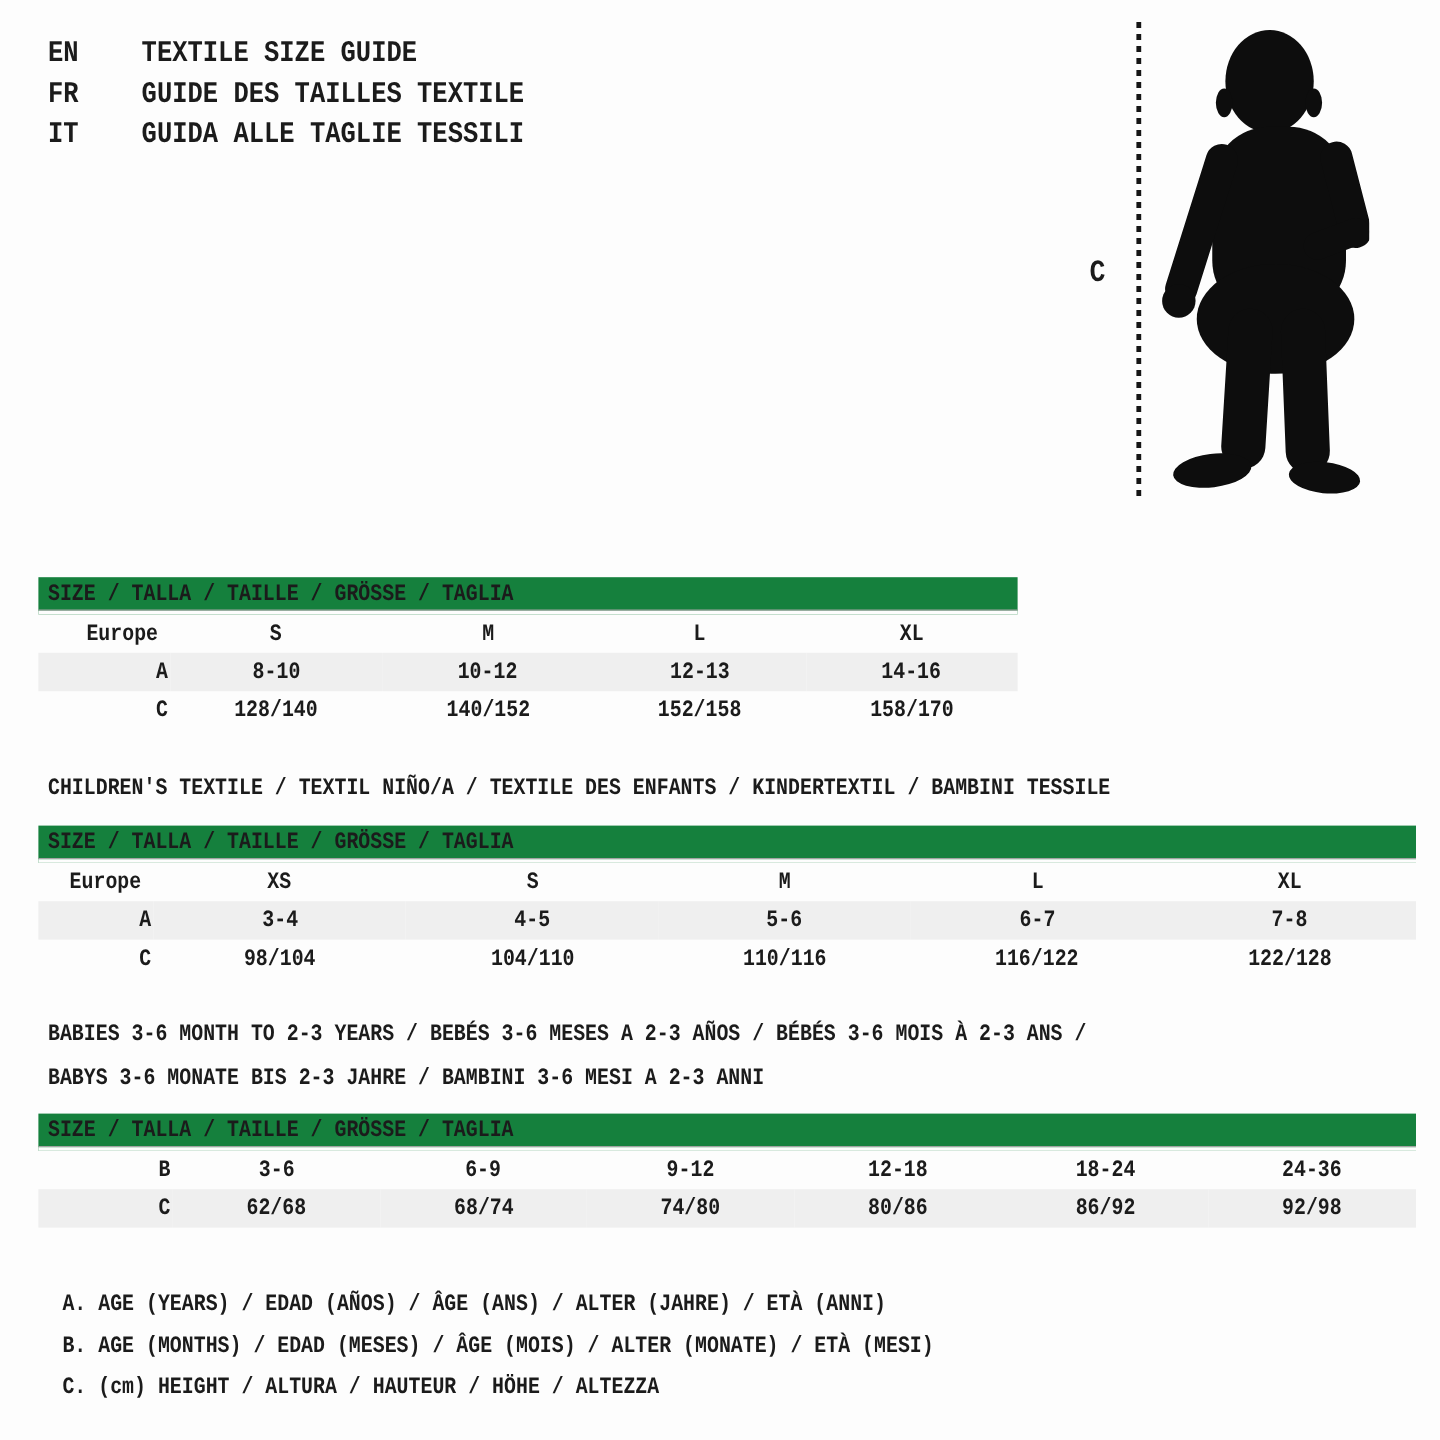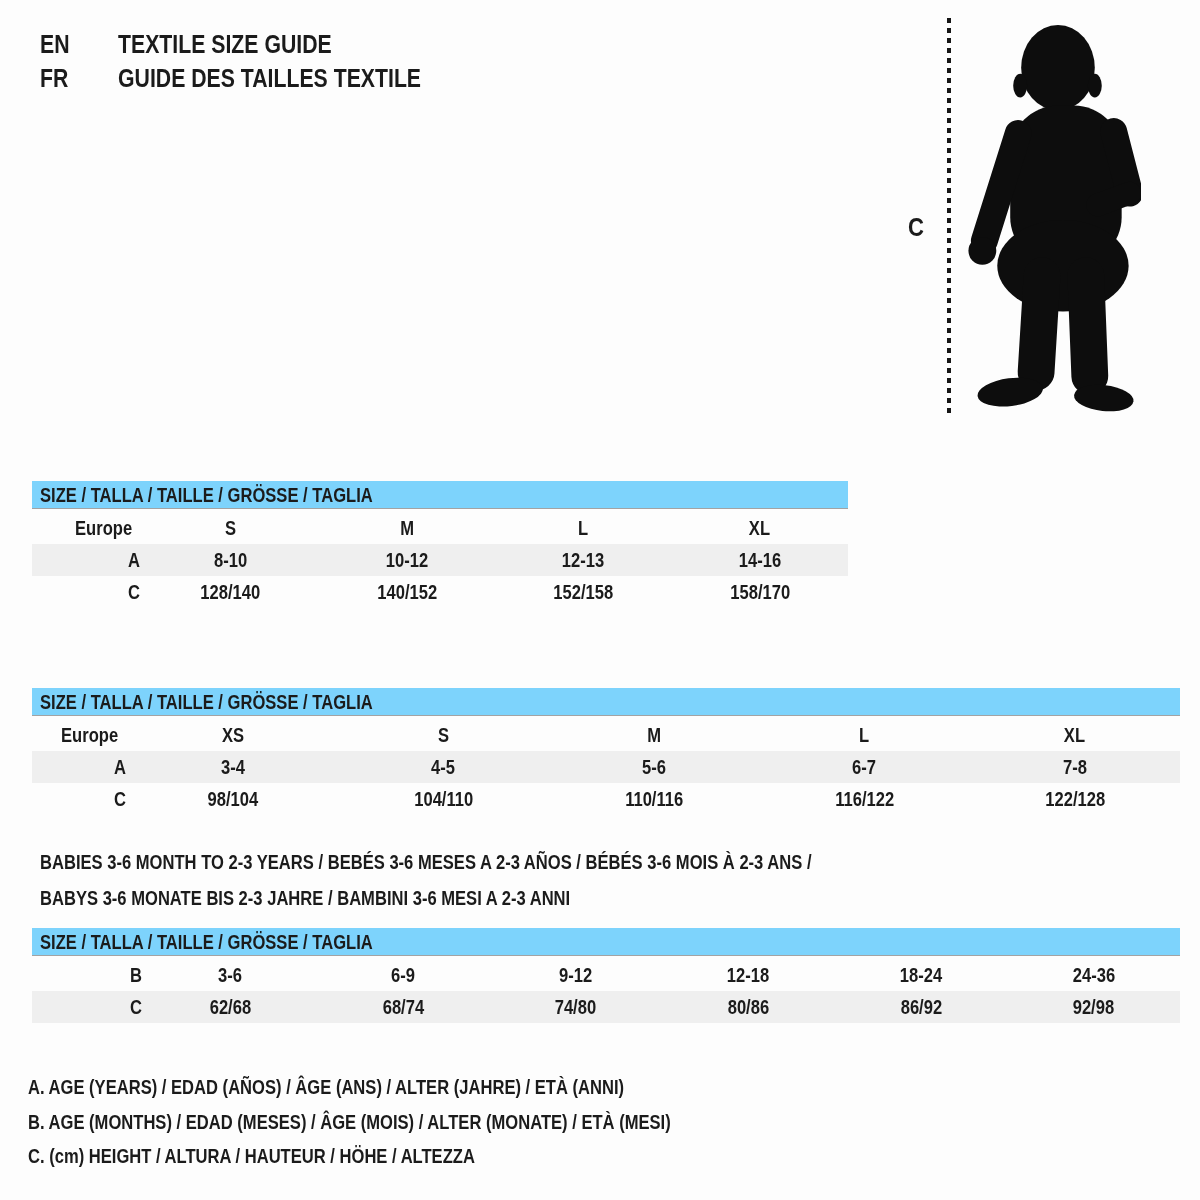--- a/index.html
+++ b/index.html
@@ -12,7 +12,7 @@
     position:relative;
     overflow:hidden;
   }
-  .canvas{position:absolute;inset:0;}
+  .canvas{position:absolute;inset:0;font-family:Liberation Mono, monospace;}
   
   .cx{display:inline-block;transform:scaleX(.85);transform-origin:0 50%;white-space:nowrap;}
   .cx.center{transform-origin:50% 50%;}

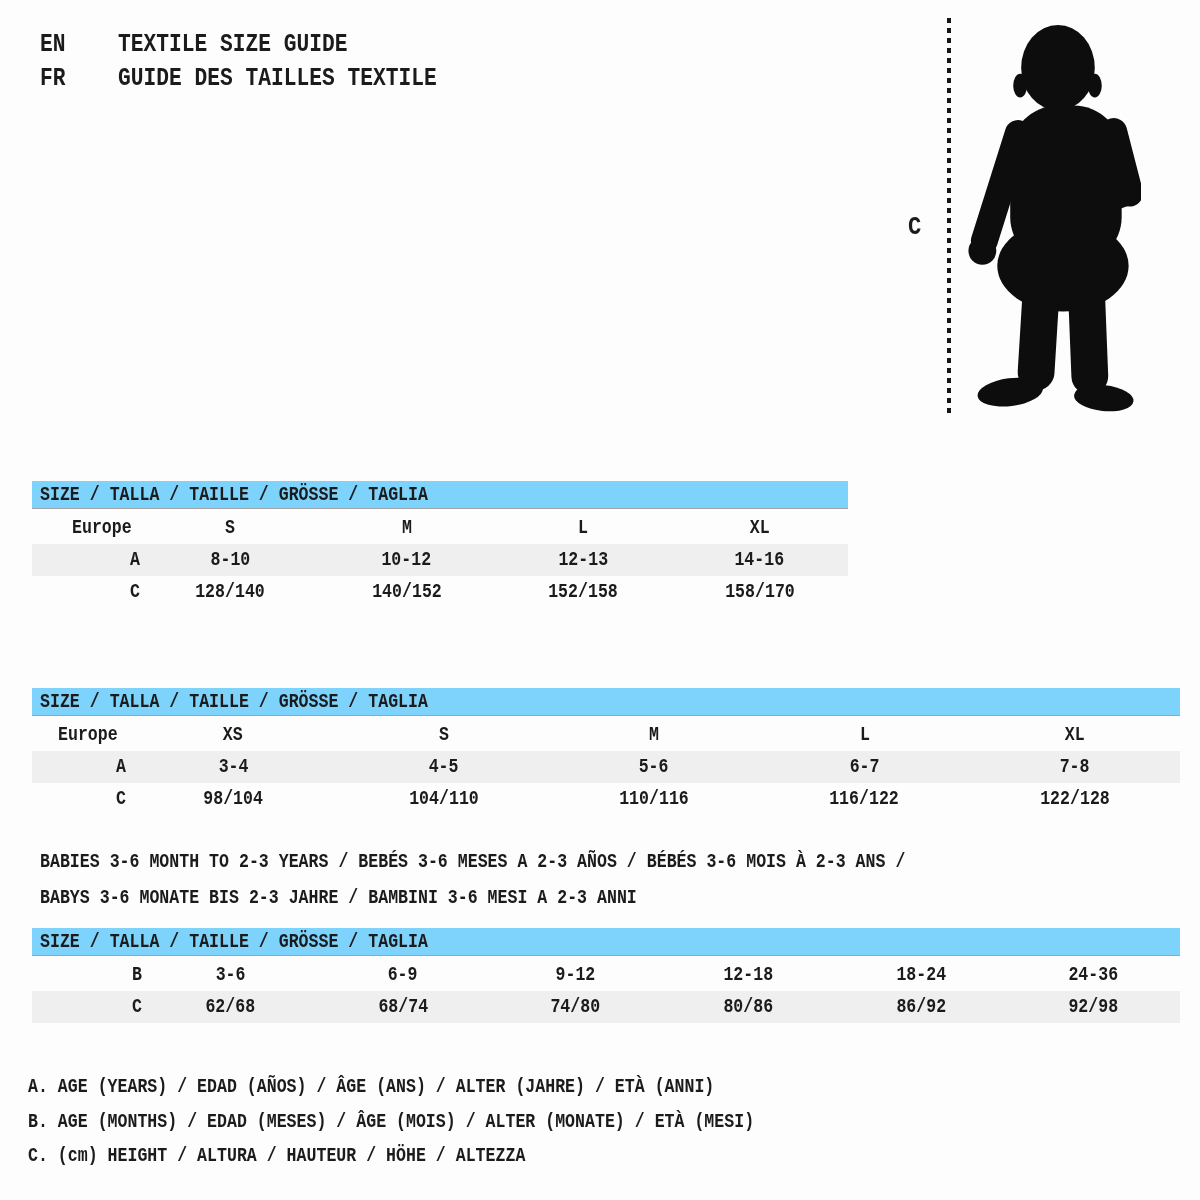--- a/index.html
+++ b/index.html
@@ -75,6 +75,10 @@
     <div class="lang-row">
       <span class="lang-code"><span class="cx">FR</span></span>
       <span class="cx">GUIDE DES TAILLES TEXTILE</span>
+    </div>
+    <div class="lang-row">
+      <span class="lang-code"><span class="cx">IT</span></span>
+      <span class="cx">GUIDA ALLE TAGLIE TESSILI</span>
     </div>
   </div>
 

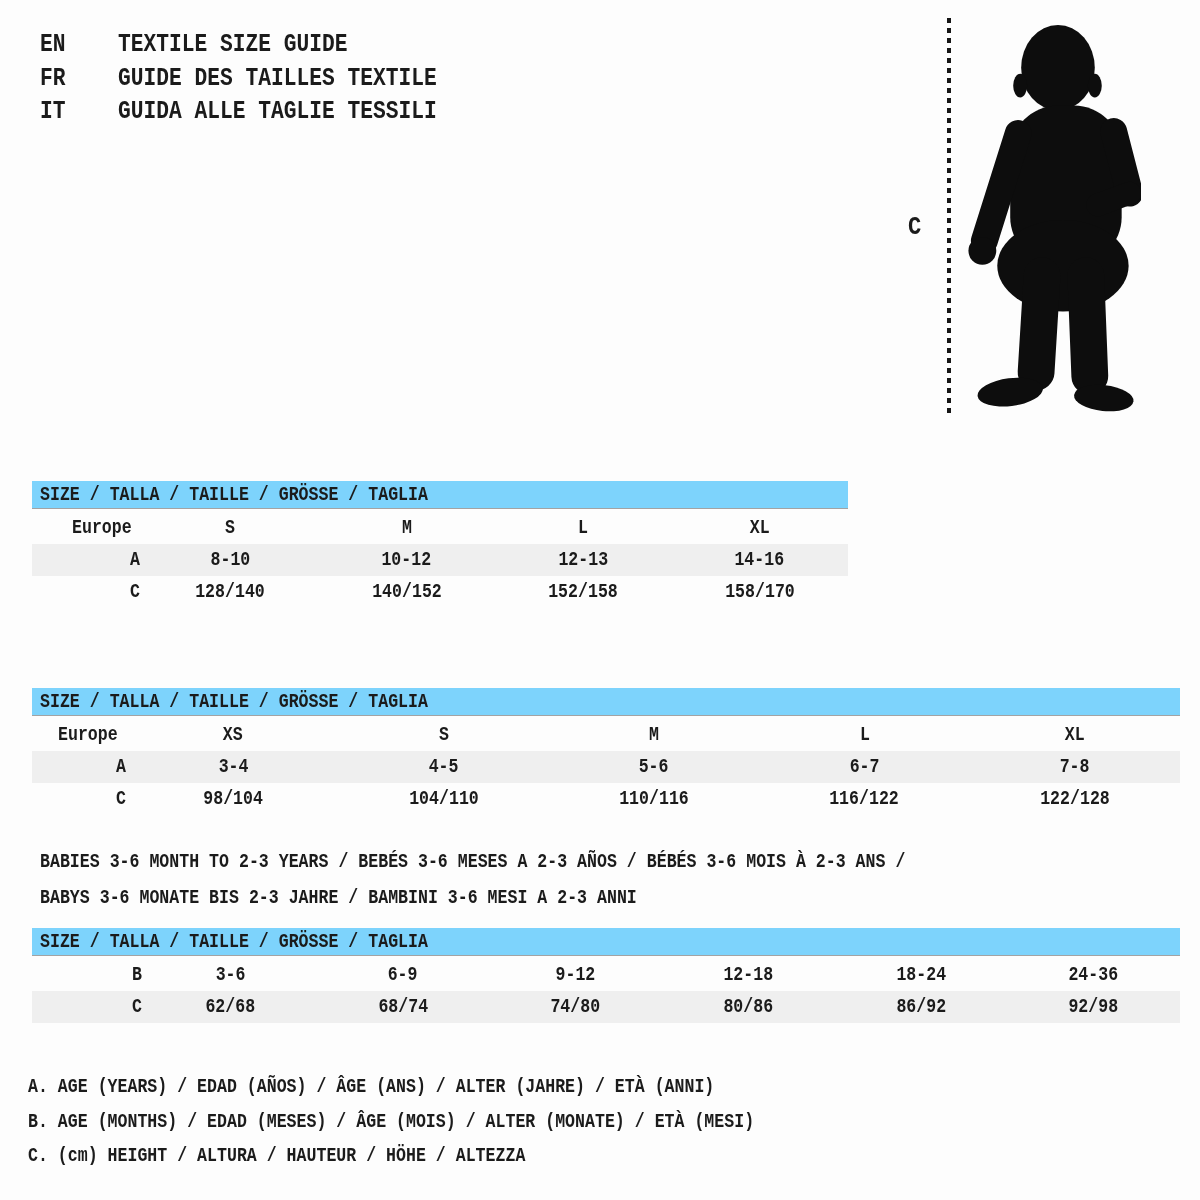--- a/index.html
+++ b/index.html
@@ -42,7 +42,7 @@
     font-size:19.5px;
   }
   table.sg th{
-    background:#7dd3fc;
+    background:#15803d;
     height:28px;
     text-align:left;
     font-weight:700;

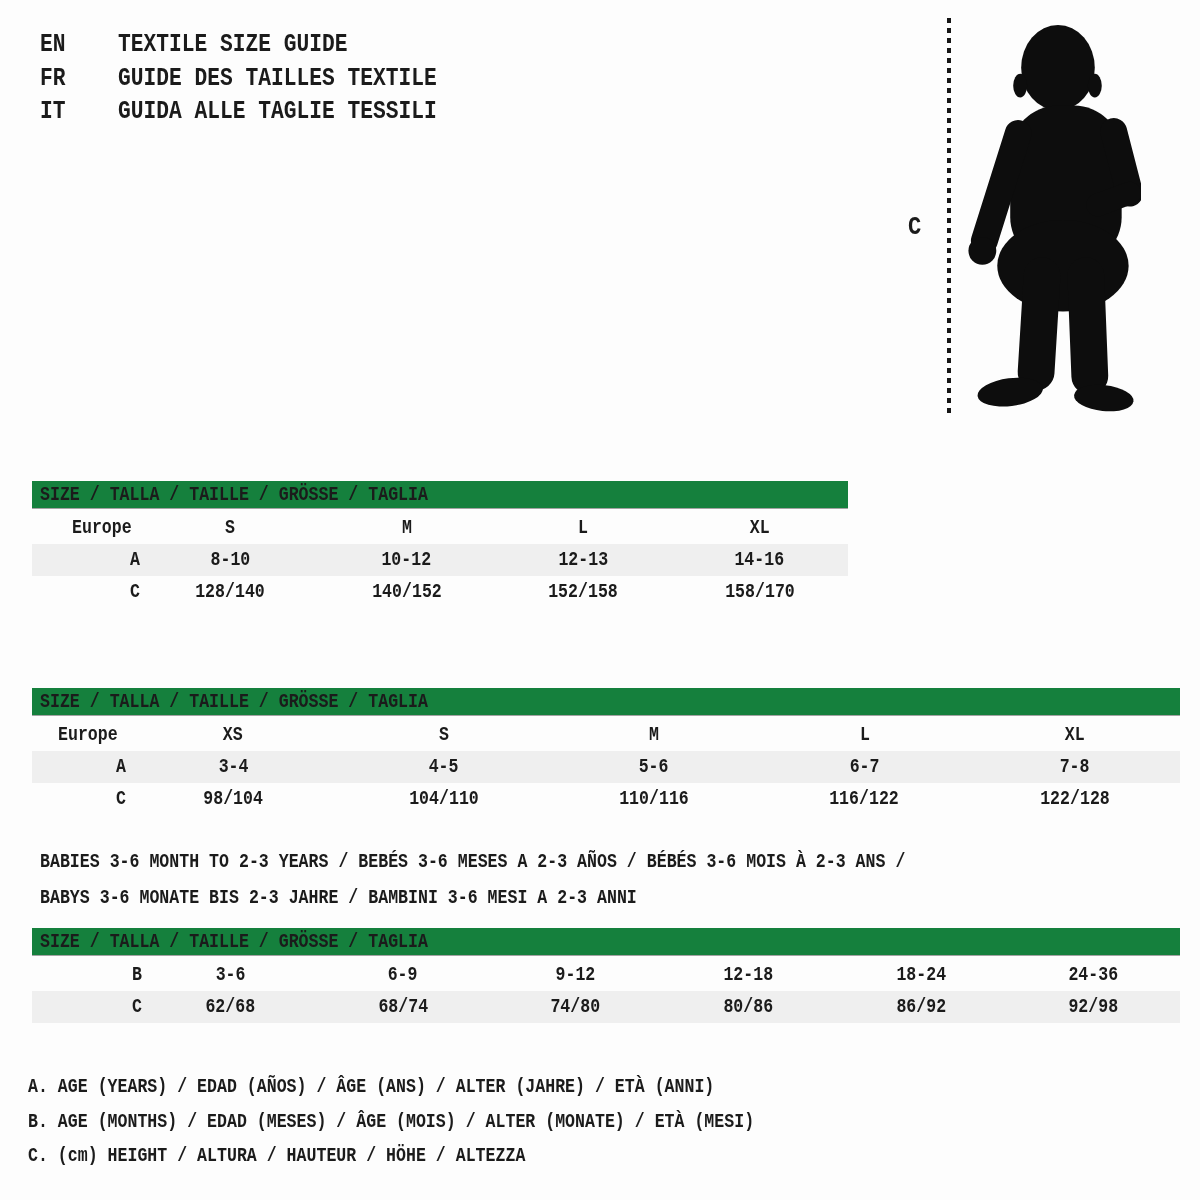--- a/index.html
+++ b/index.html
@@ -140,6 +140,9 @@
     </tbody>
   </table>
 
+  <div class="sec-title" style="top:645px;">
+    <span class="cx">CHILDREN'S TEXTILE / TEXTIL NIÑO/A / TEXTILE DES ENFANTS / KINDERTEXTIL / BAMBINI TESSILE</span>
+  </div>
   <table class="sg" style="left:32px;top:688px;width:1148px;">
     <colgroup>
         <col style="width:96px">

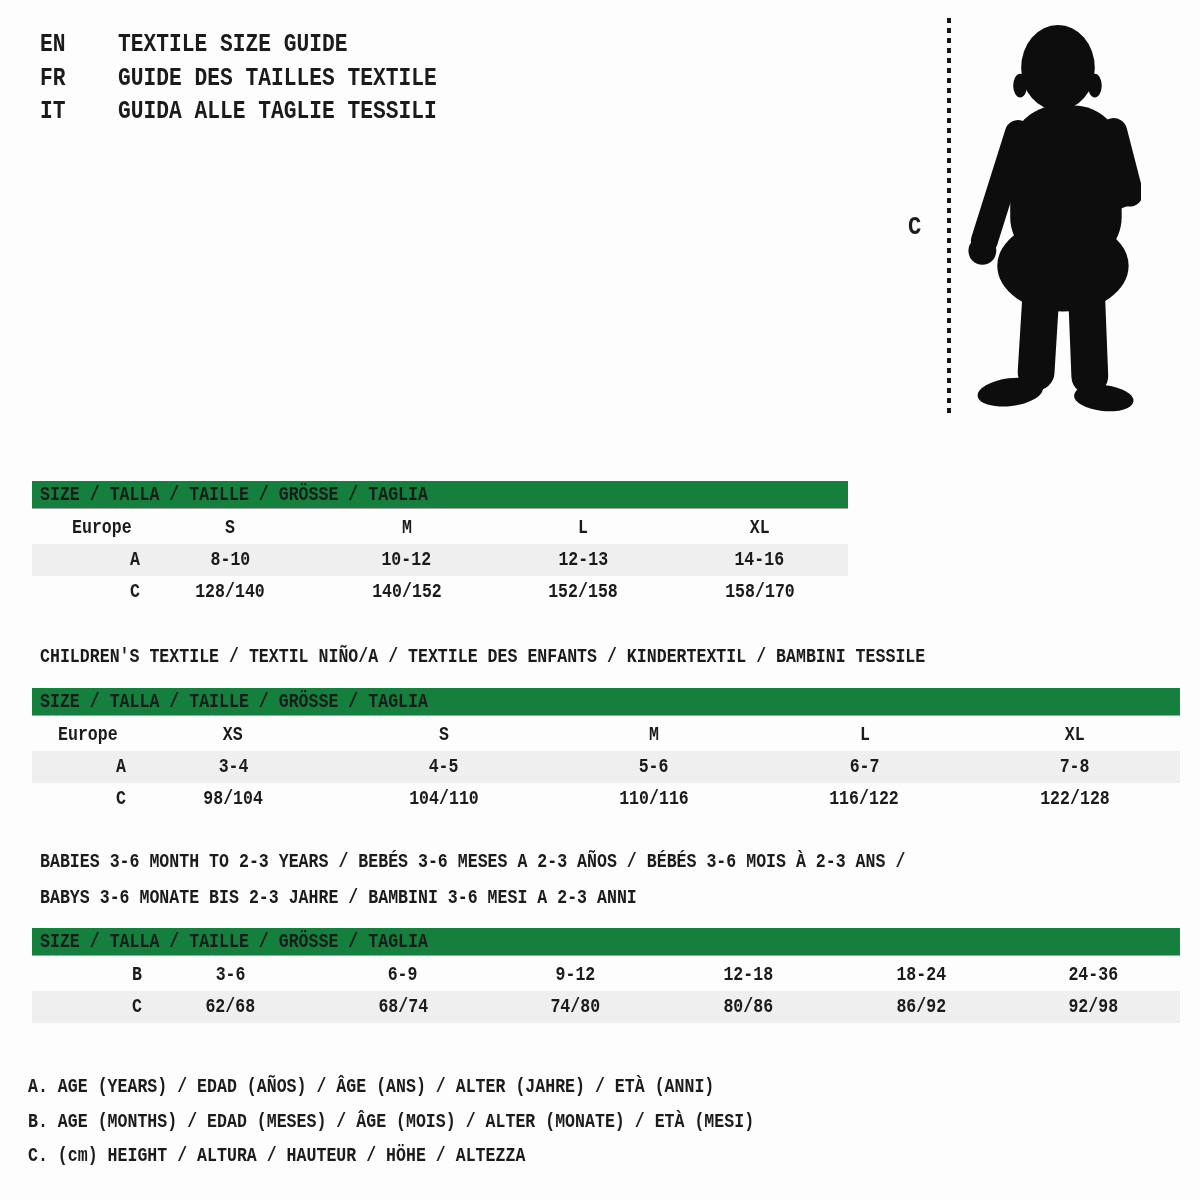--- a/index.html
+++ b/index.html
@@ -60,7 +60,7 @@
   tr.shaded td{background:#efefef;}
 
   
-  .legend{position:absolute;left:28px;top:1070px;font-size:19.5px;line-height:34.5px;}
+  .legend{position:absolute;left:52px;top:1070px;font-size:19.5px;line-height:34.5px;}
 </style>
 </head>
 <body>

